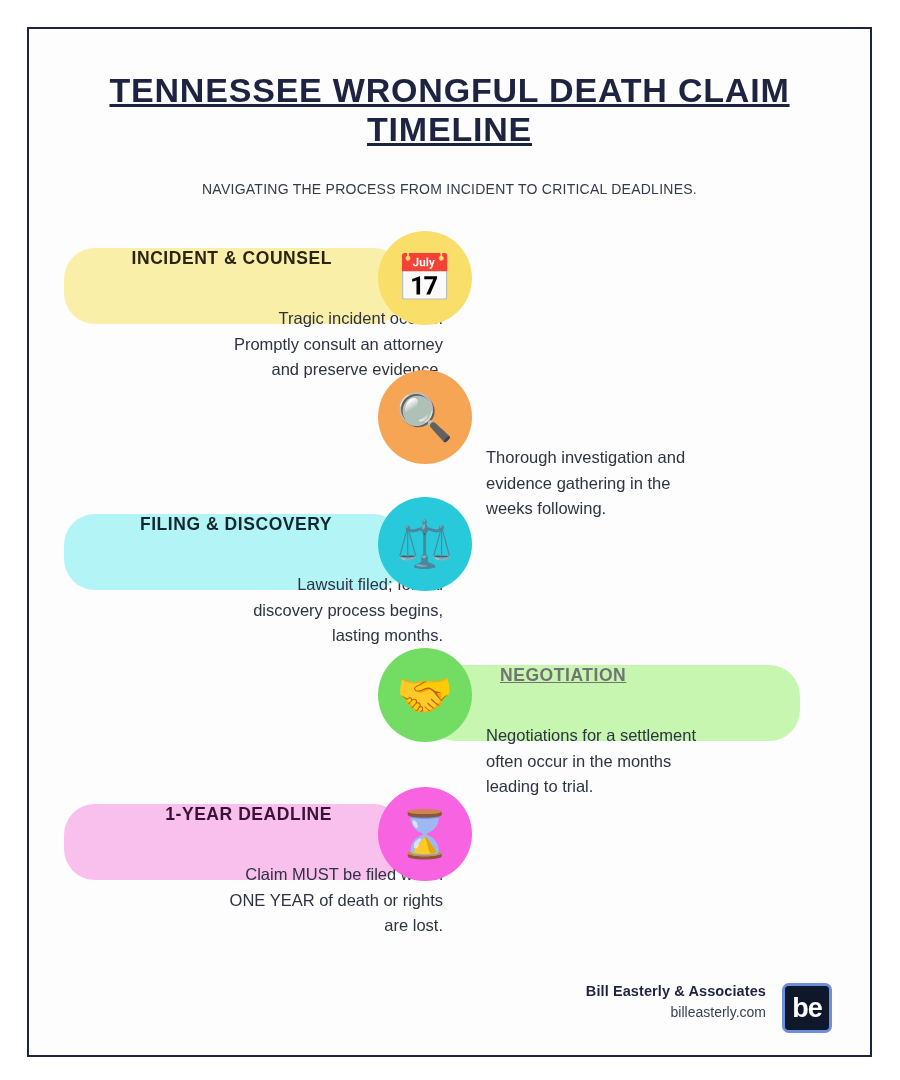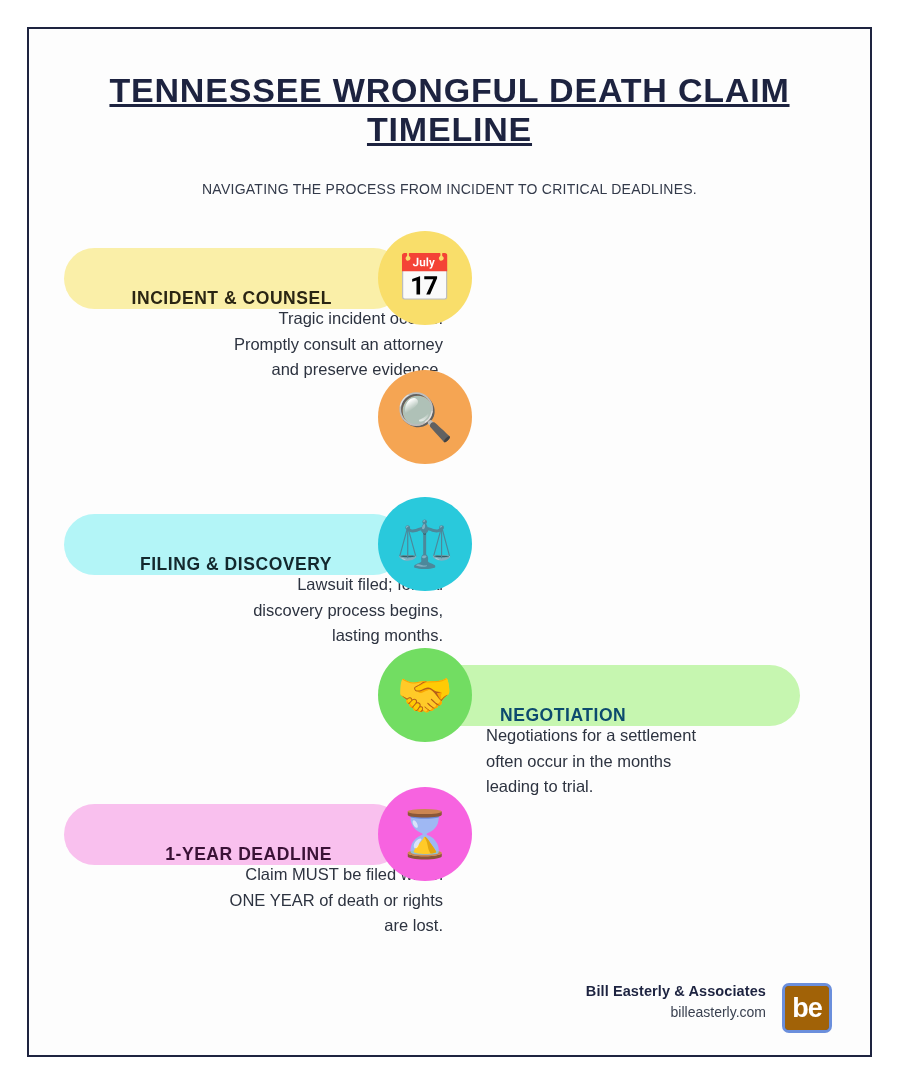--- a/index.html
+++ b/index.html
@@ -62,10 +62,10 @@
 
   .pill {
     position: absolute;
-    height: 61px;
+    height: 76px;
     border-radius: 31px;
     display: flex;
-    align-items: flex-end;
+    align-items: flex-start;
     box-sizing: border-box;
   }
   .pill-label {

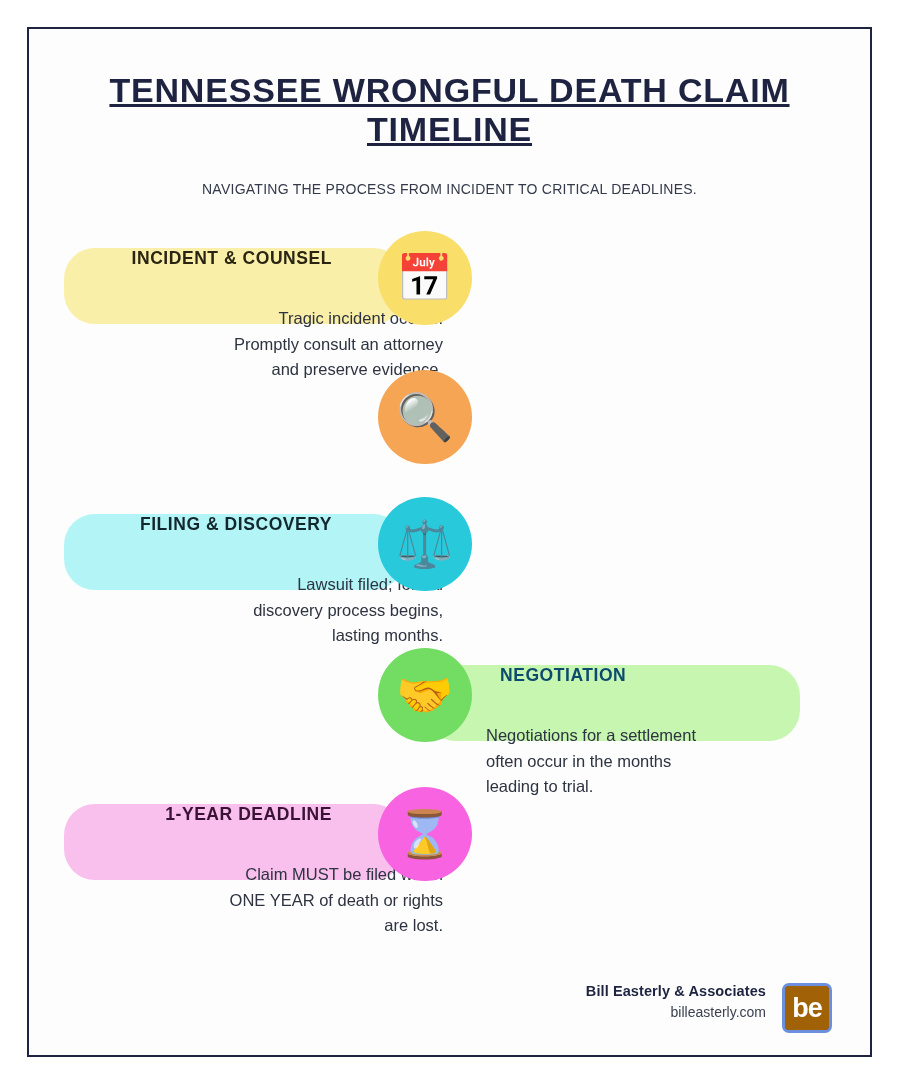--- a/index.html
+++ b/index.html
@@ -207,6 +207,9 @@
         <div class="circle" style="background: rgb(245, 165, 83); top: 0px;">
           <span class="emoji">🔍</span>
         </div>
+        <div class="desc">Thorough investigation and
+evidence gathering in the
+weeks following.</div>
       </div>
       <div class="step left" style="top: 266px;">
         <div class="pill" style="background: rgb(179, 245, 247); width: 340px; top: 17px;">

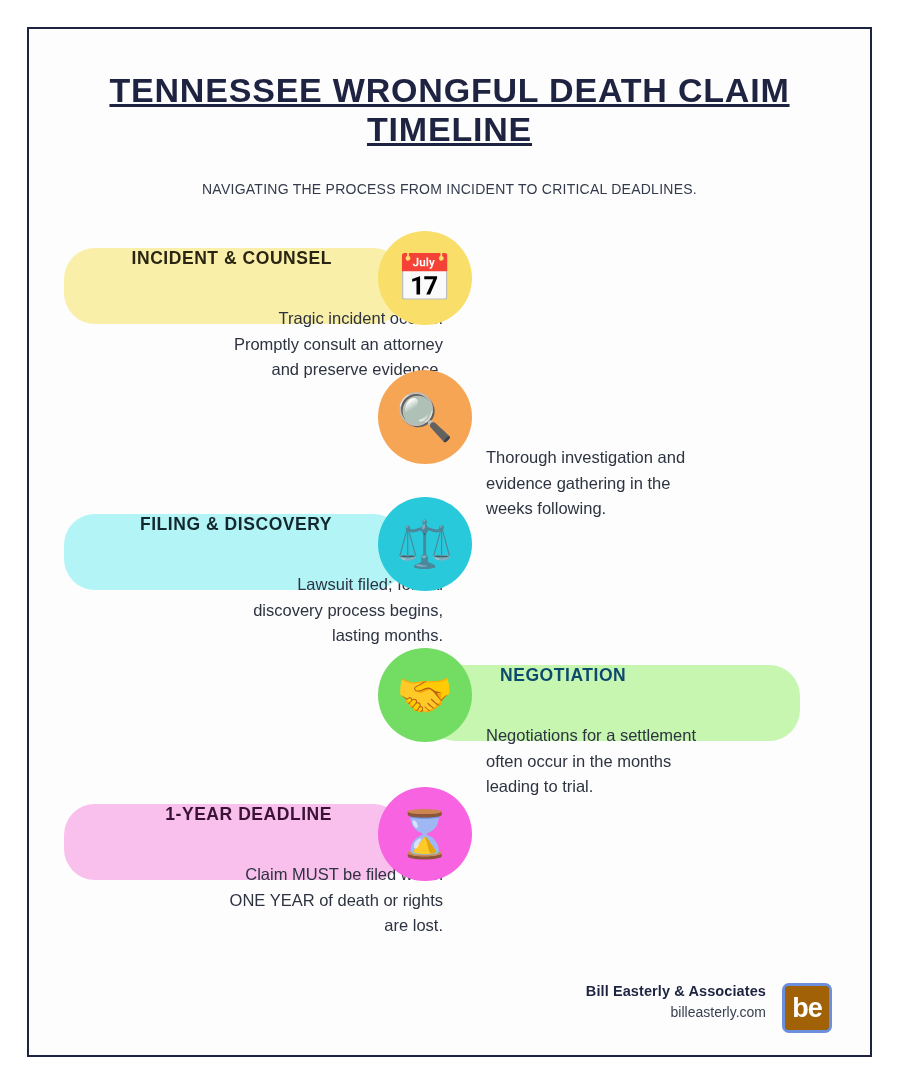--- a/index.html
+++ b/index.html
@@ -224,7 +224,7 @@
       </div>
       <div class="step right" style="top: 417px;">
         <div class="pill" style="background: rgb(198, 246, 176); width: 375px; top: 17px;">
-          <span class="pill-label" style="color: #0c4a6e;">NEGOTIATION</span>
+          <span class="pill-label" style="color: #737373; text-decoration: underline;">NEGOTIATION</span>
         </div>
         <div class="circle" style="background: rgb(114, 221, 98); top: 0px;">
           <span class="emoji">🤝</span>

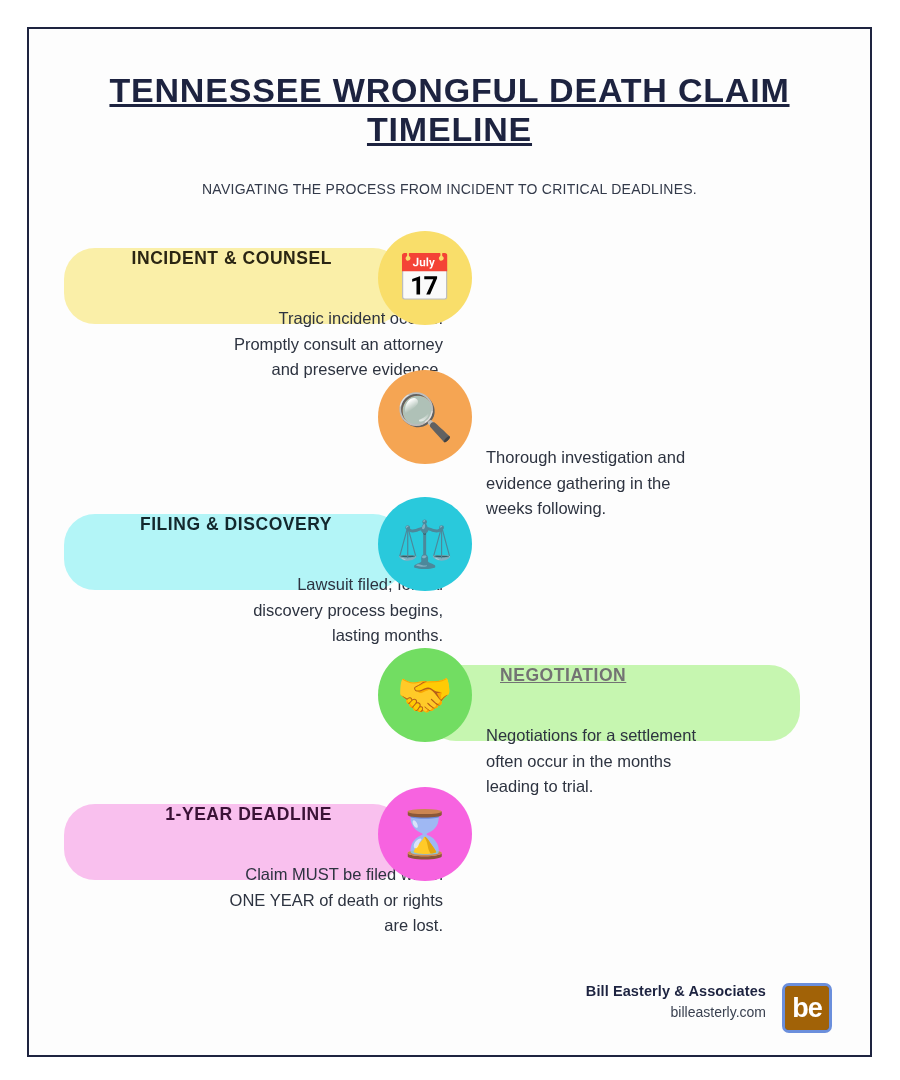--- a/index.html
+++ b/index.html
@@ -170,7 +170,7 @@
     width: 100%;
     height: 100%;
     border-radius: 4px;
-    background: #a16207;
+    background: #0f172a;
     display: flex;
     align-items: center;
     justify-content: center;

